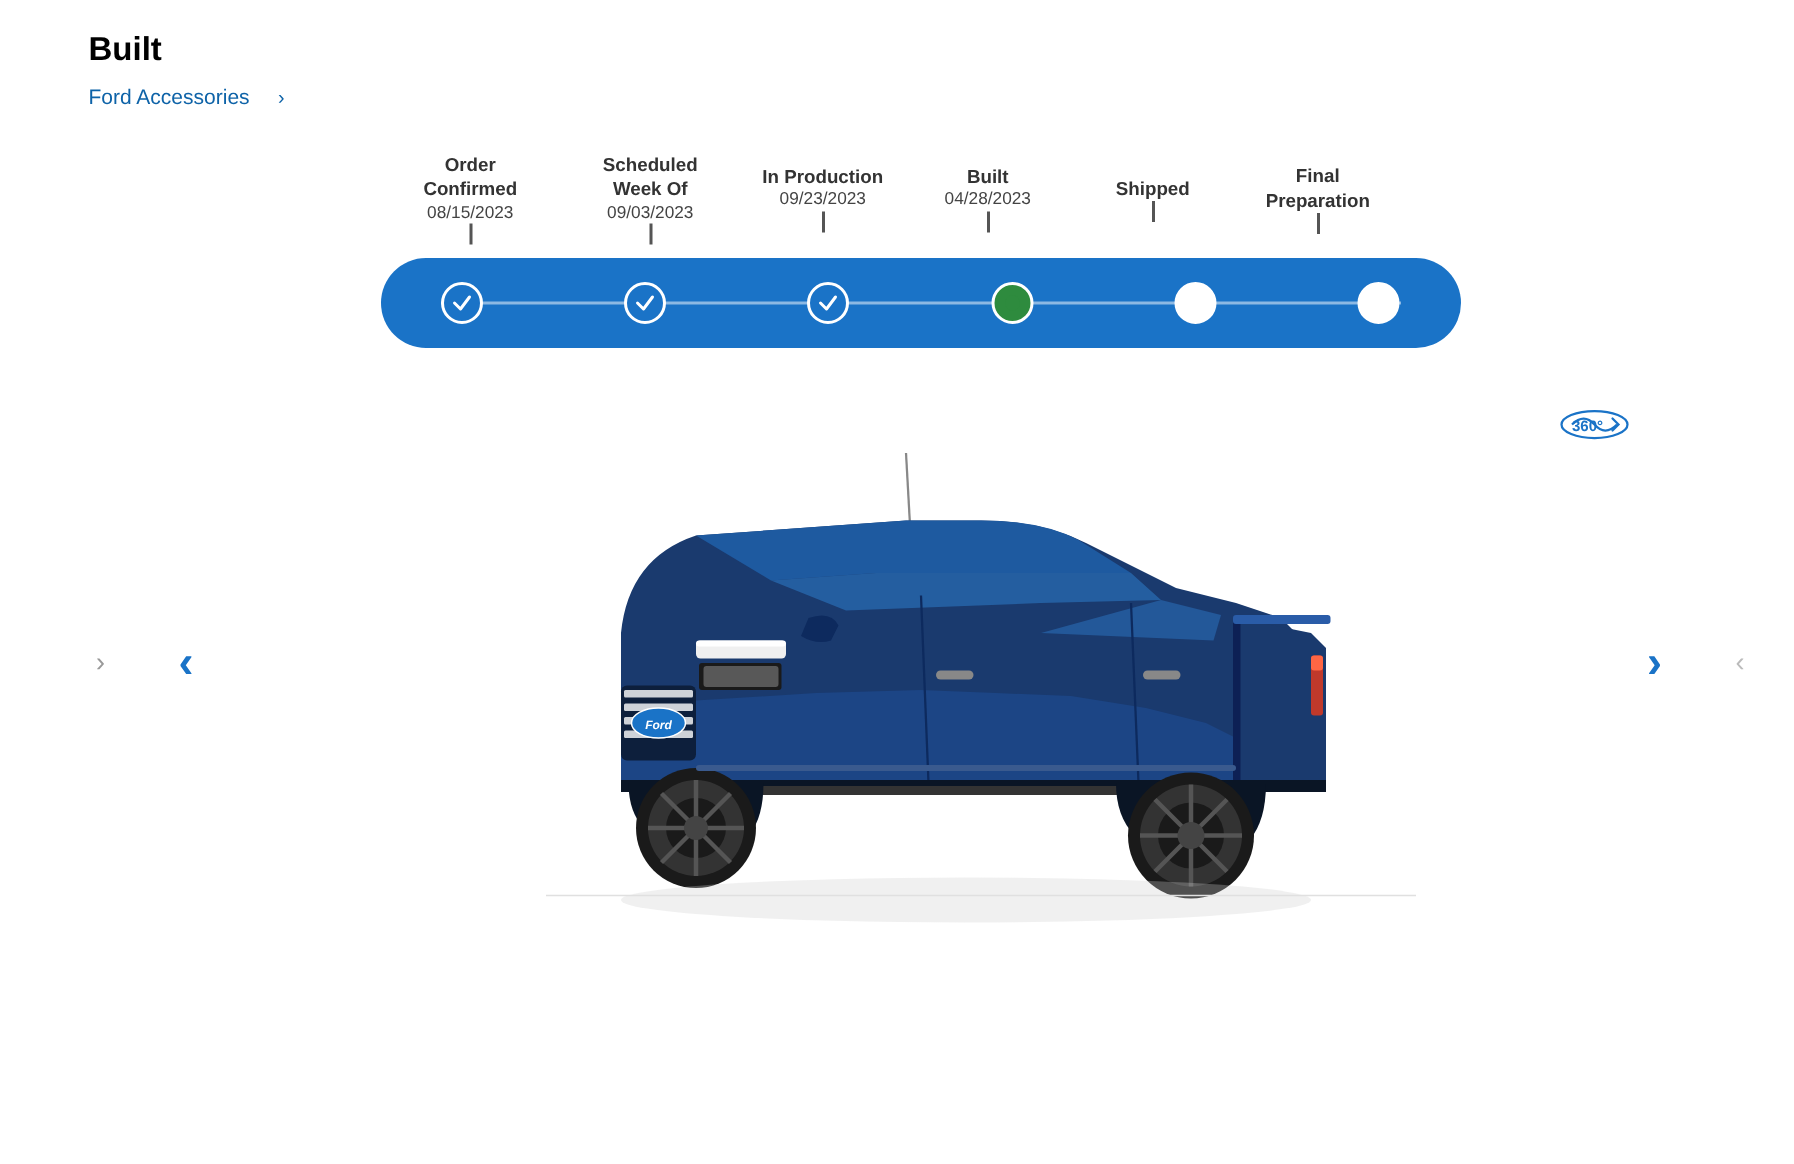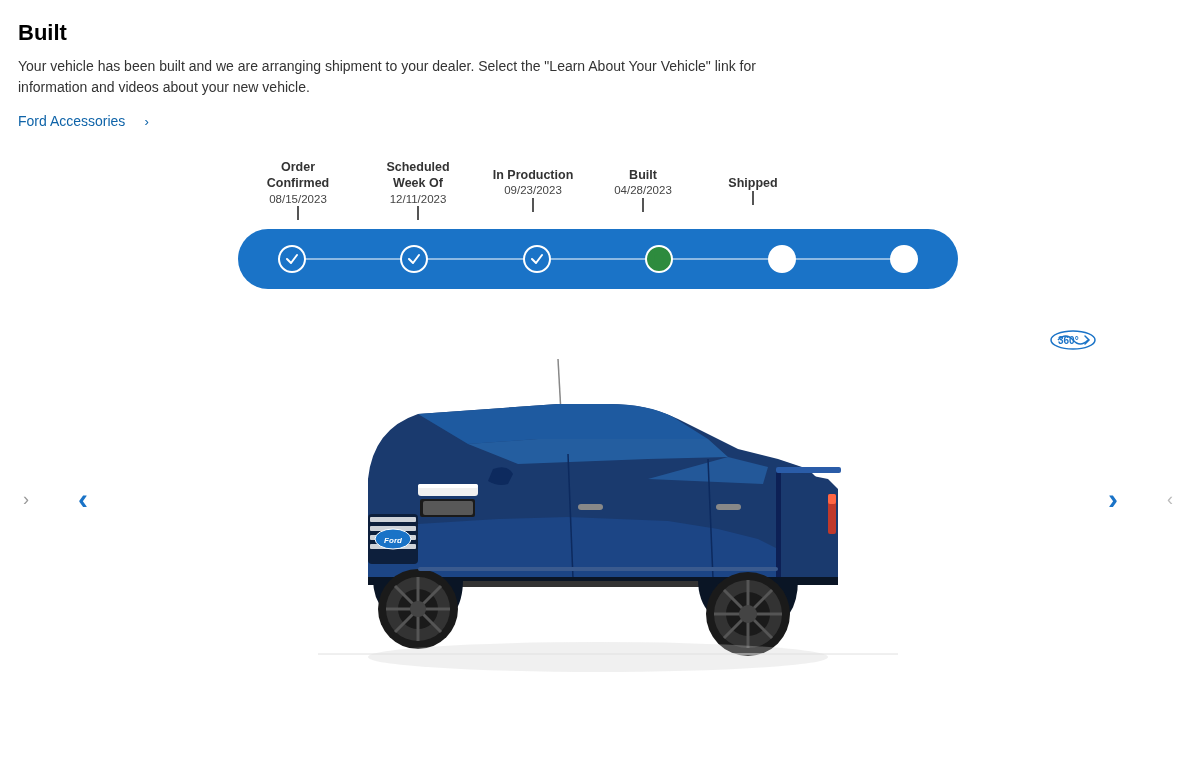--- a/index.html
+++ b/index.html
@@ -13,7 +13,8 @@
     }
 
     .page-wrapper {
-      padding: 20px 18px;
+      padding: 20px 28px;
+      margin-left: 31px;
     }
 
     .built-title {

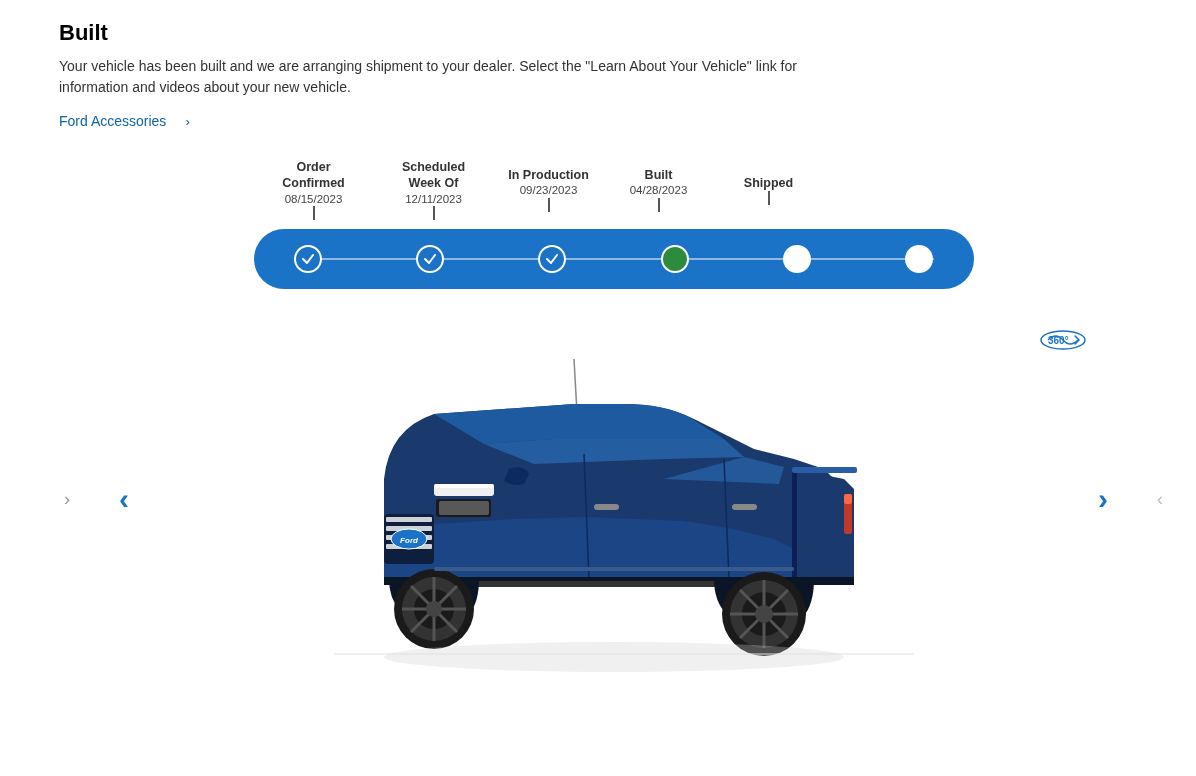--- a/index.html
+++ b/index.html
@@ -227,7 +227,6 @@
   <div class="built-title">Built</div>
 
   
-  <p class="built-description">Your vehicle has been built and we are arranging shipment to your dealer. Select the "Learn About Your Vehicle" link for information and videos about your new vehicle.</p>
 
   
   <a class="ford-accessories-link">

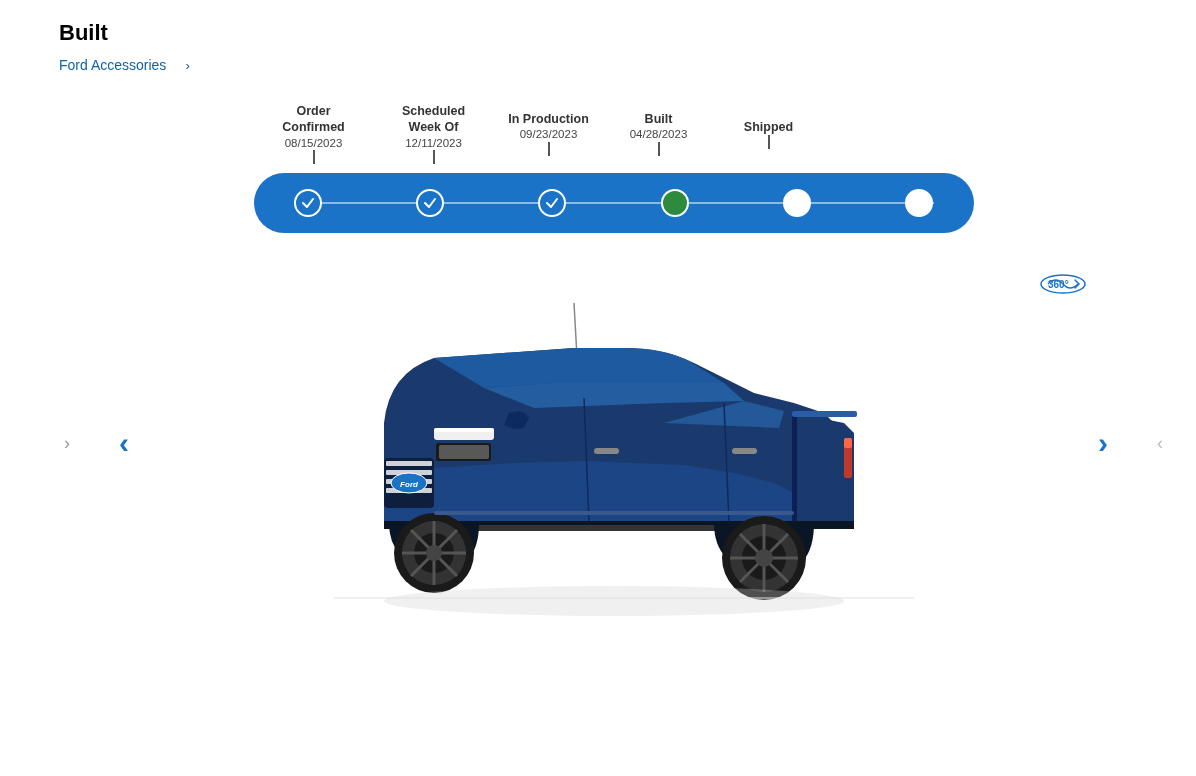--- a/index.html
+++ b/index.html
@@ -263,6 +263,11 @@
         <div class="step-date"></div>
         <div class="tick"></div>
       </div>
+      <div class="tracker-label label-col-5">
+        <div class="step-name">Final<br>Preparation</div>
+        <div class="step-date"></div>
+        <div class="tick"></div>
+      </div>
     </div>
 
     <div class="tracker-bar-container">

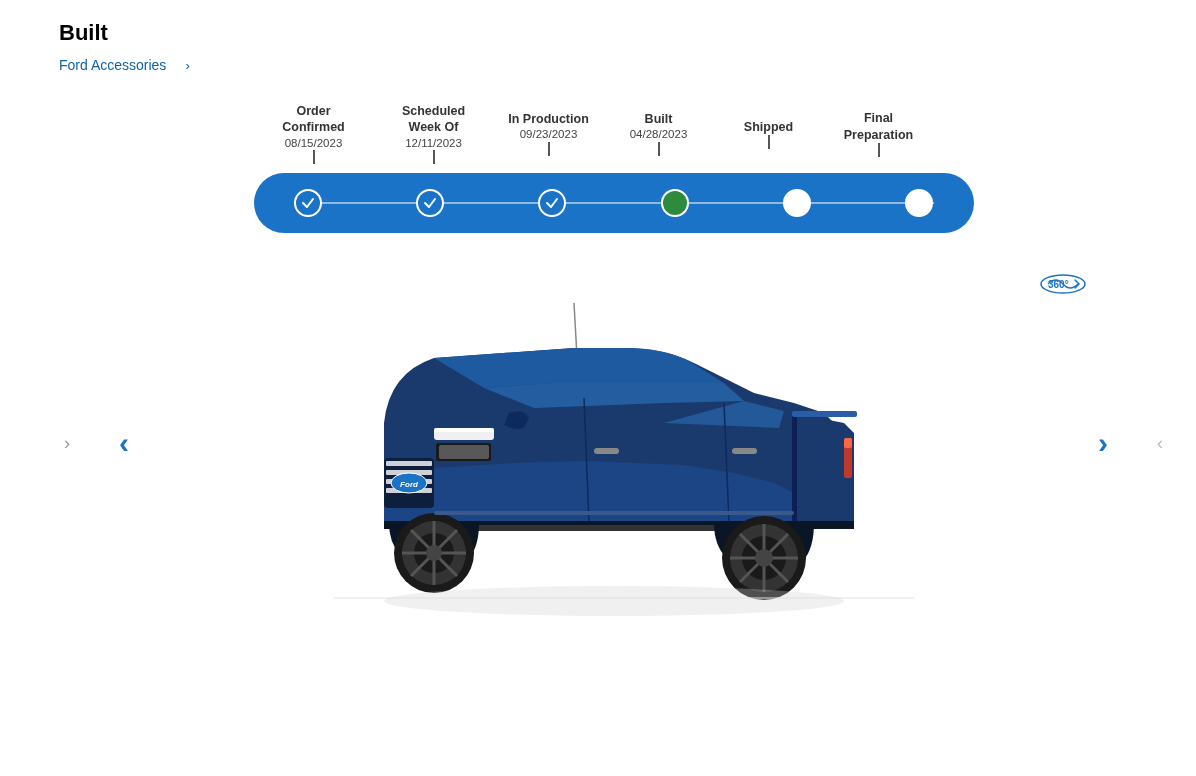--- a/index.html
+++ b/index.html
@@ -245,7 +245,7 @@
       </div>
       <div class="tracker-label label-col-1">
         <div class="step-name">Scheduled<br>Week Of</div>
-        <div class="step-date">12/11/2023</div>
+        <div class="step-date">09/03/2023</div>
         <div class="tick"></div>
       </div>
       <div class="tracker-label label-col-2">

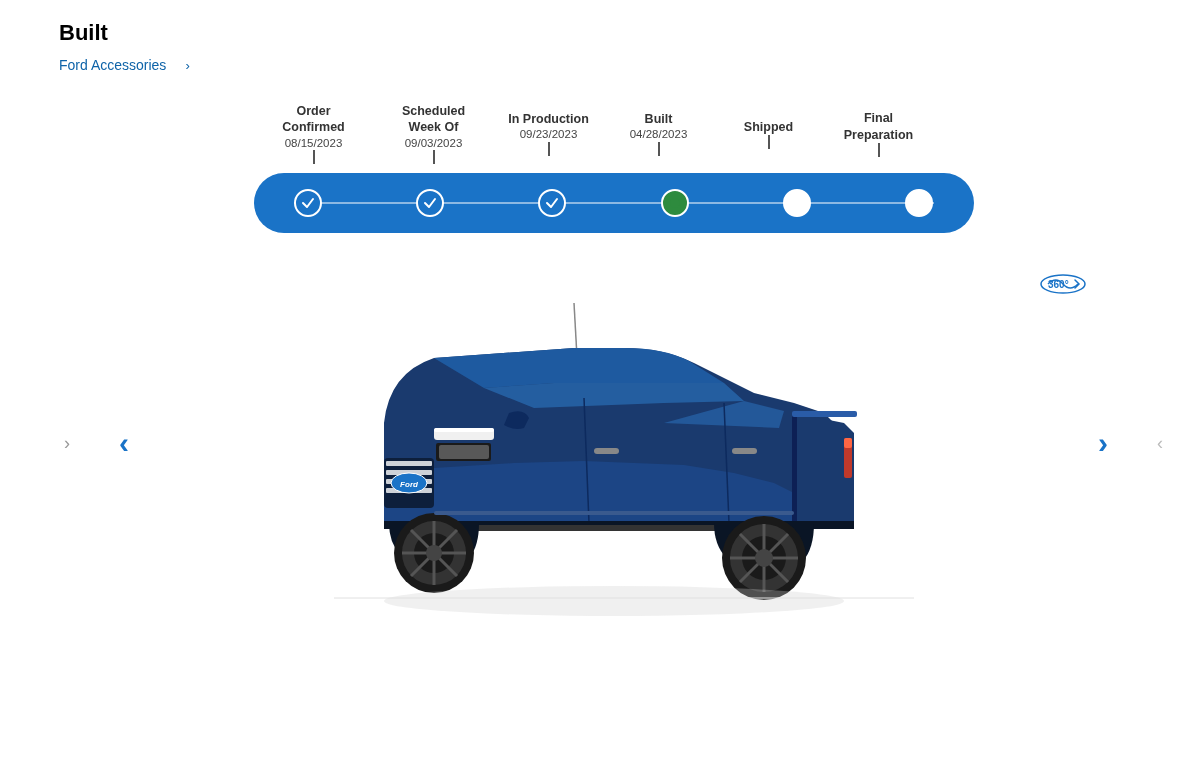--- a/index.html
+++ b/index.html
@@ -159,7 +159,7 @@
       height: 360px;
       position: relative;
       display: flex;
-      justify-content: flex-start;
+      justify-content: center;
       align-items: flex-end;
     }
 

